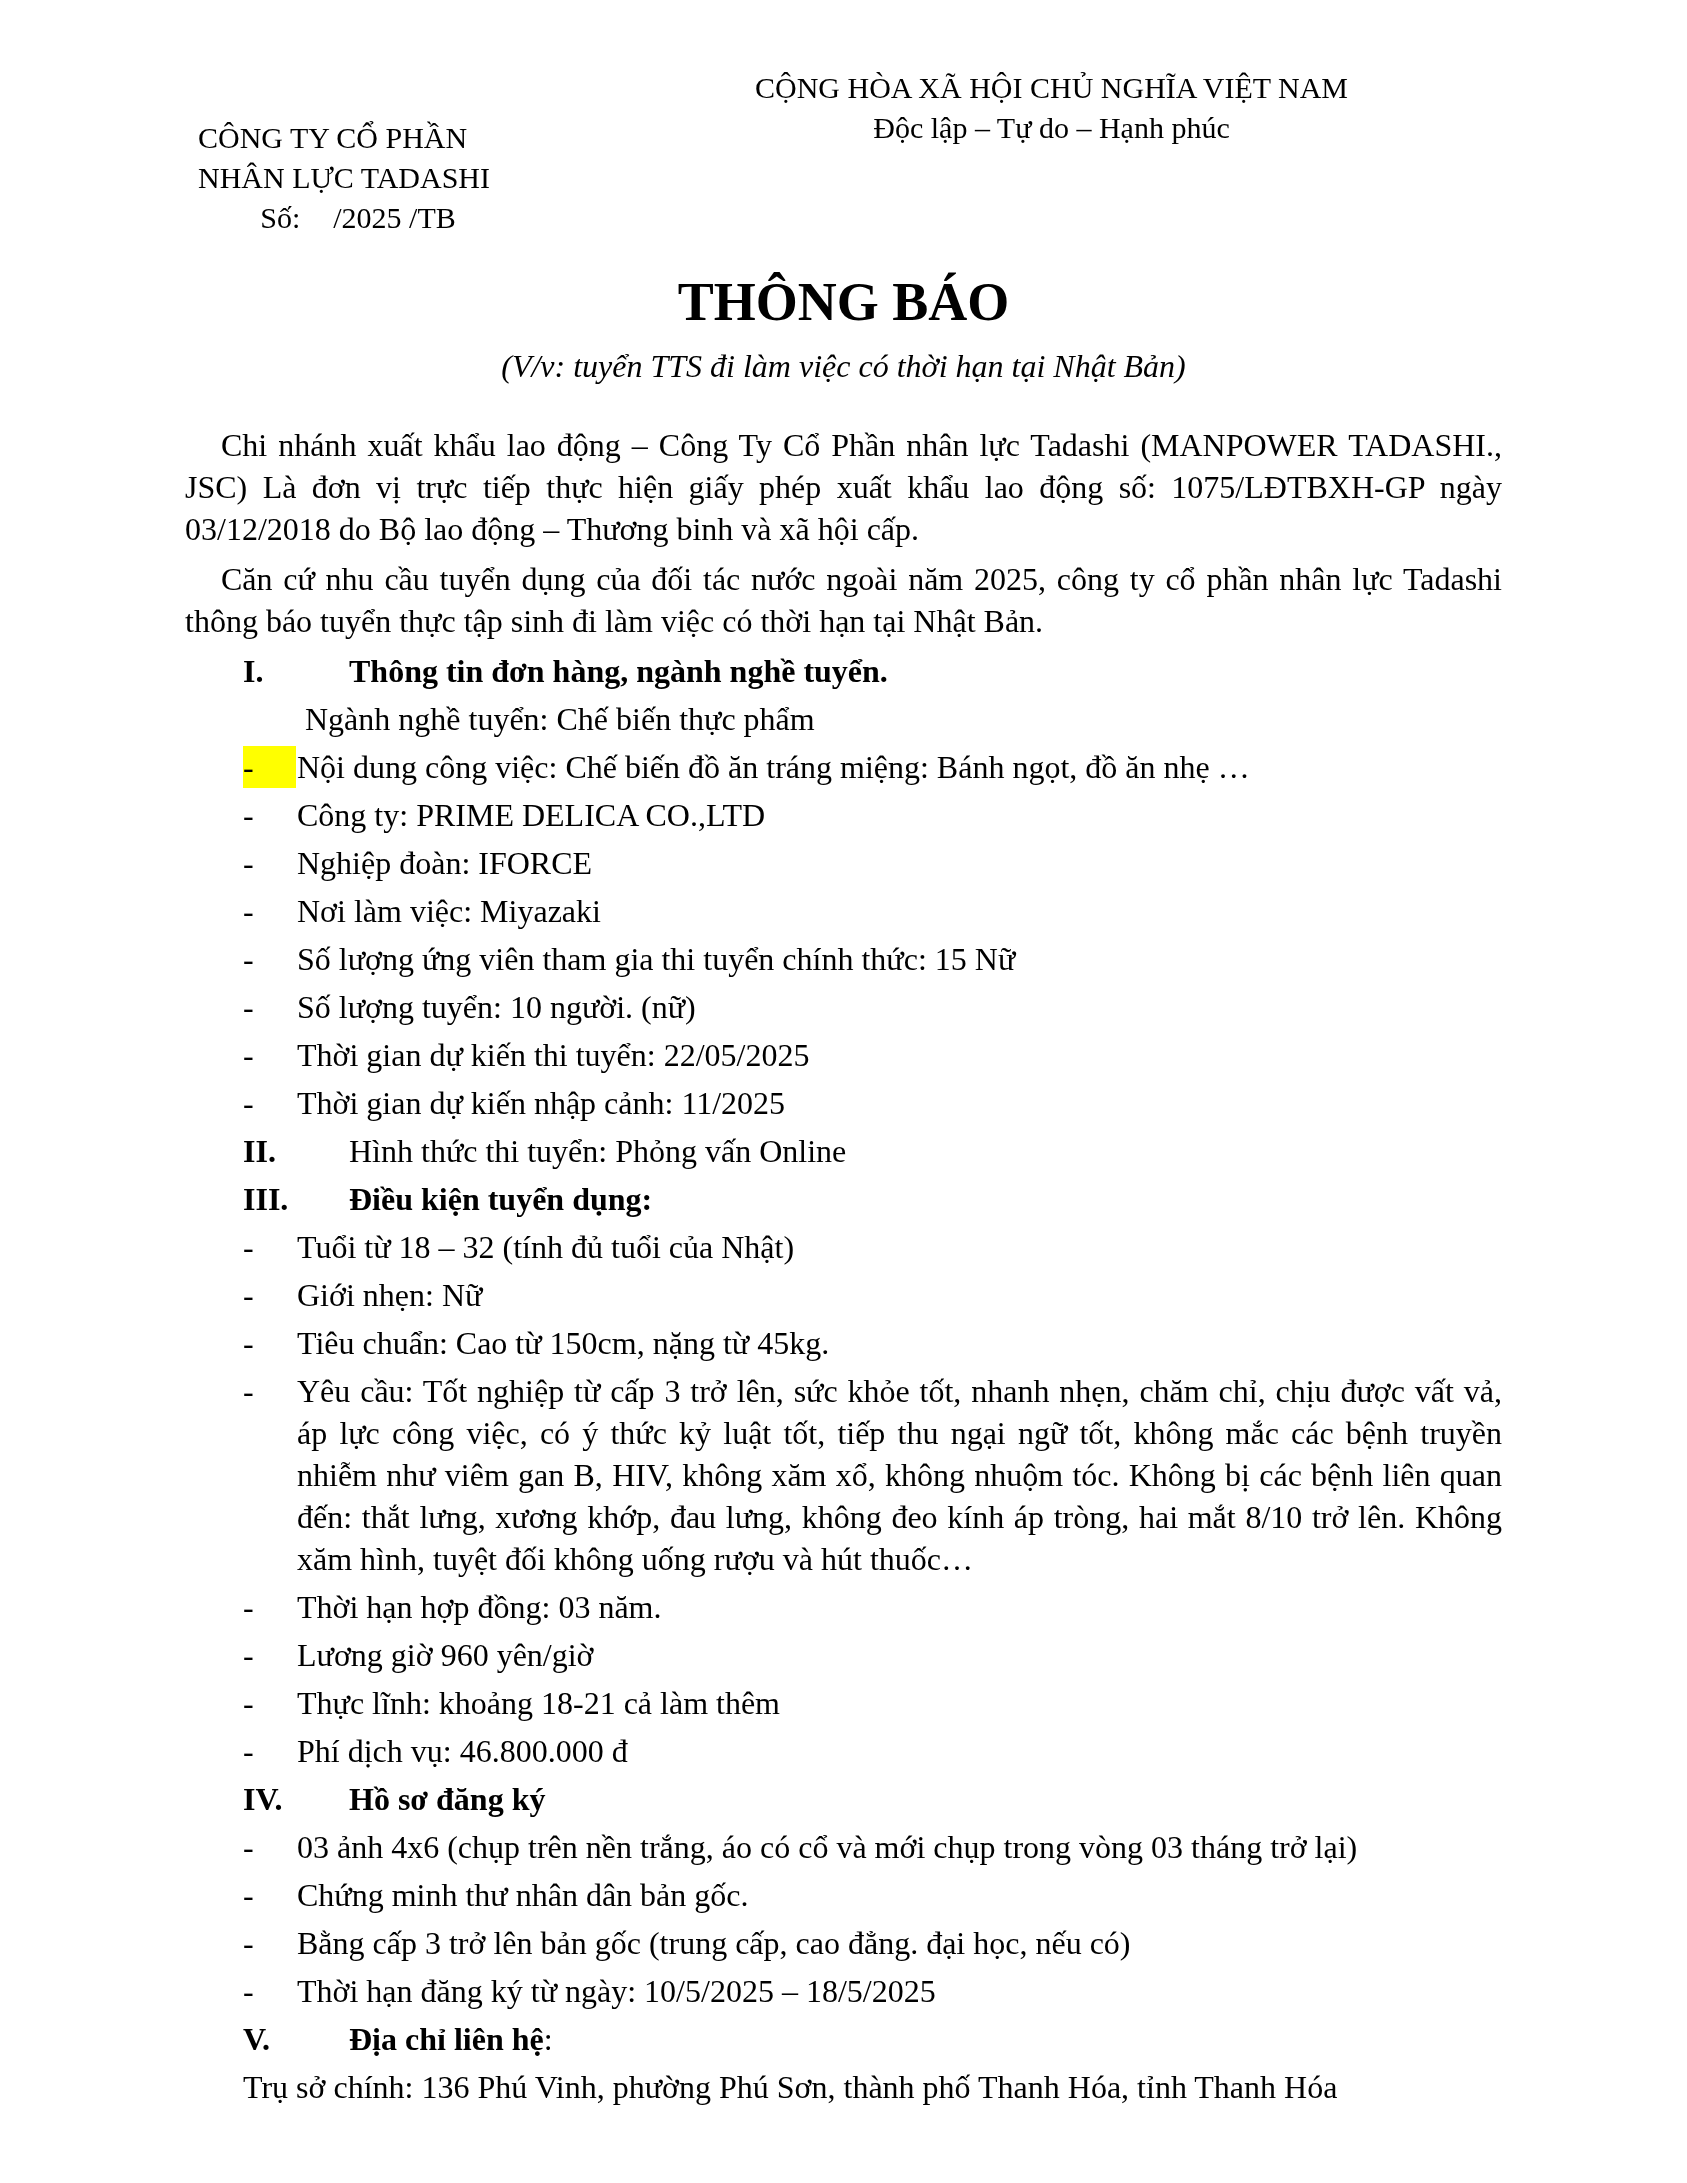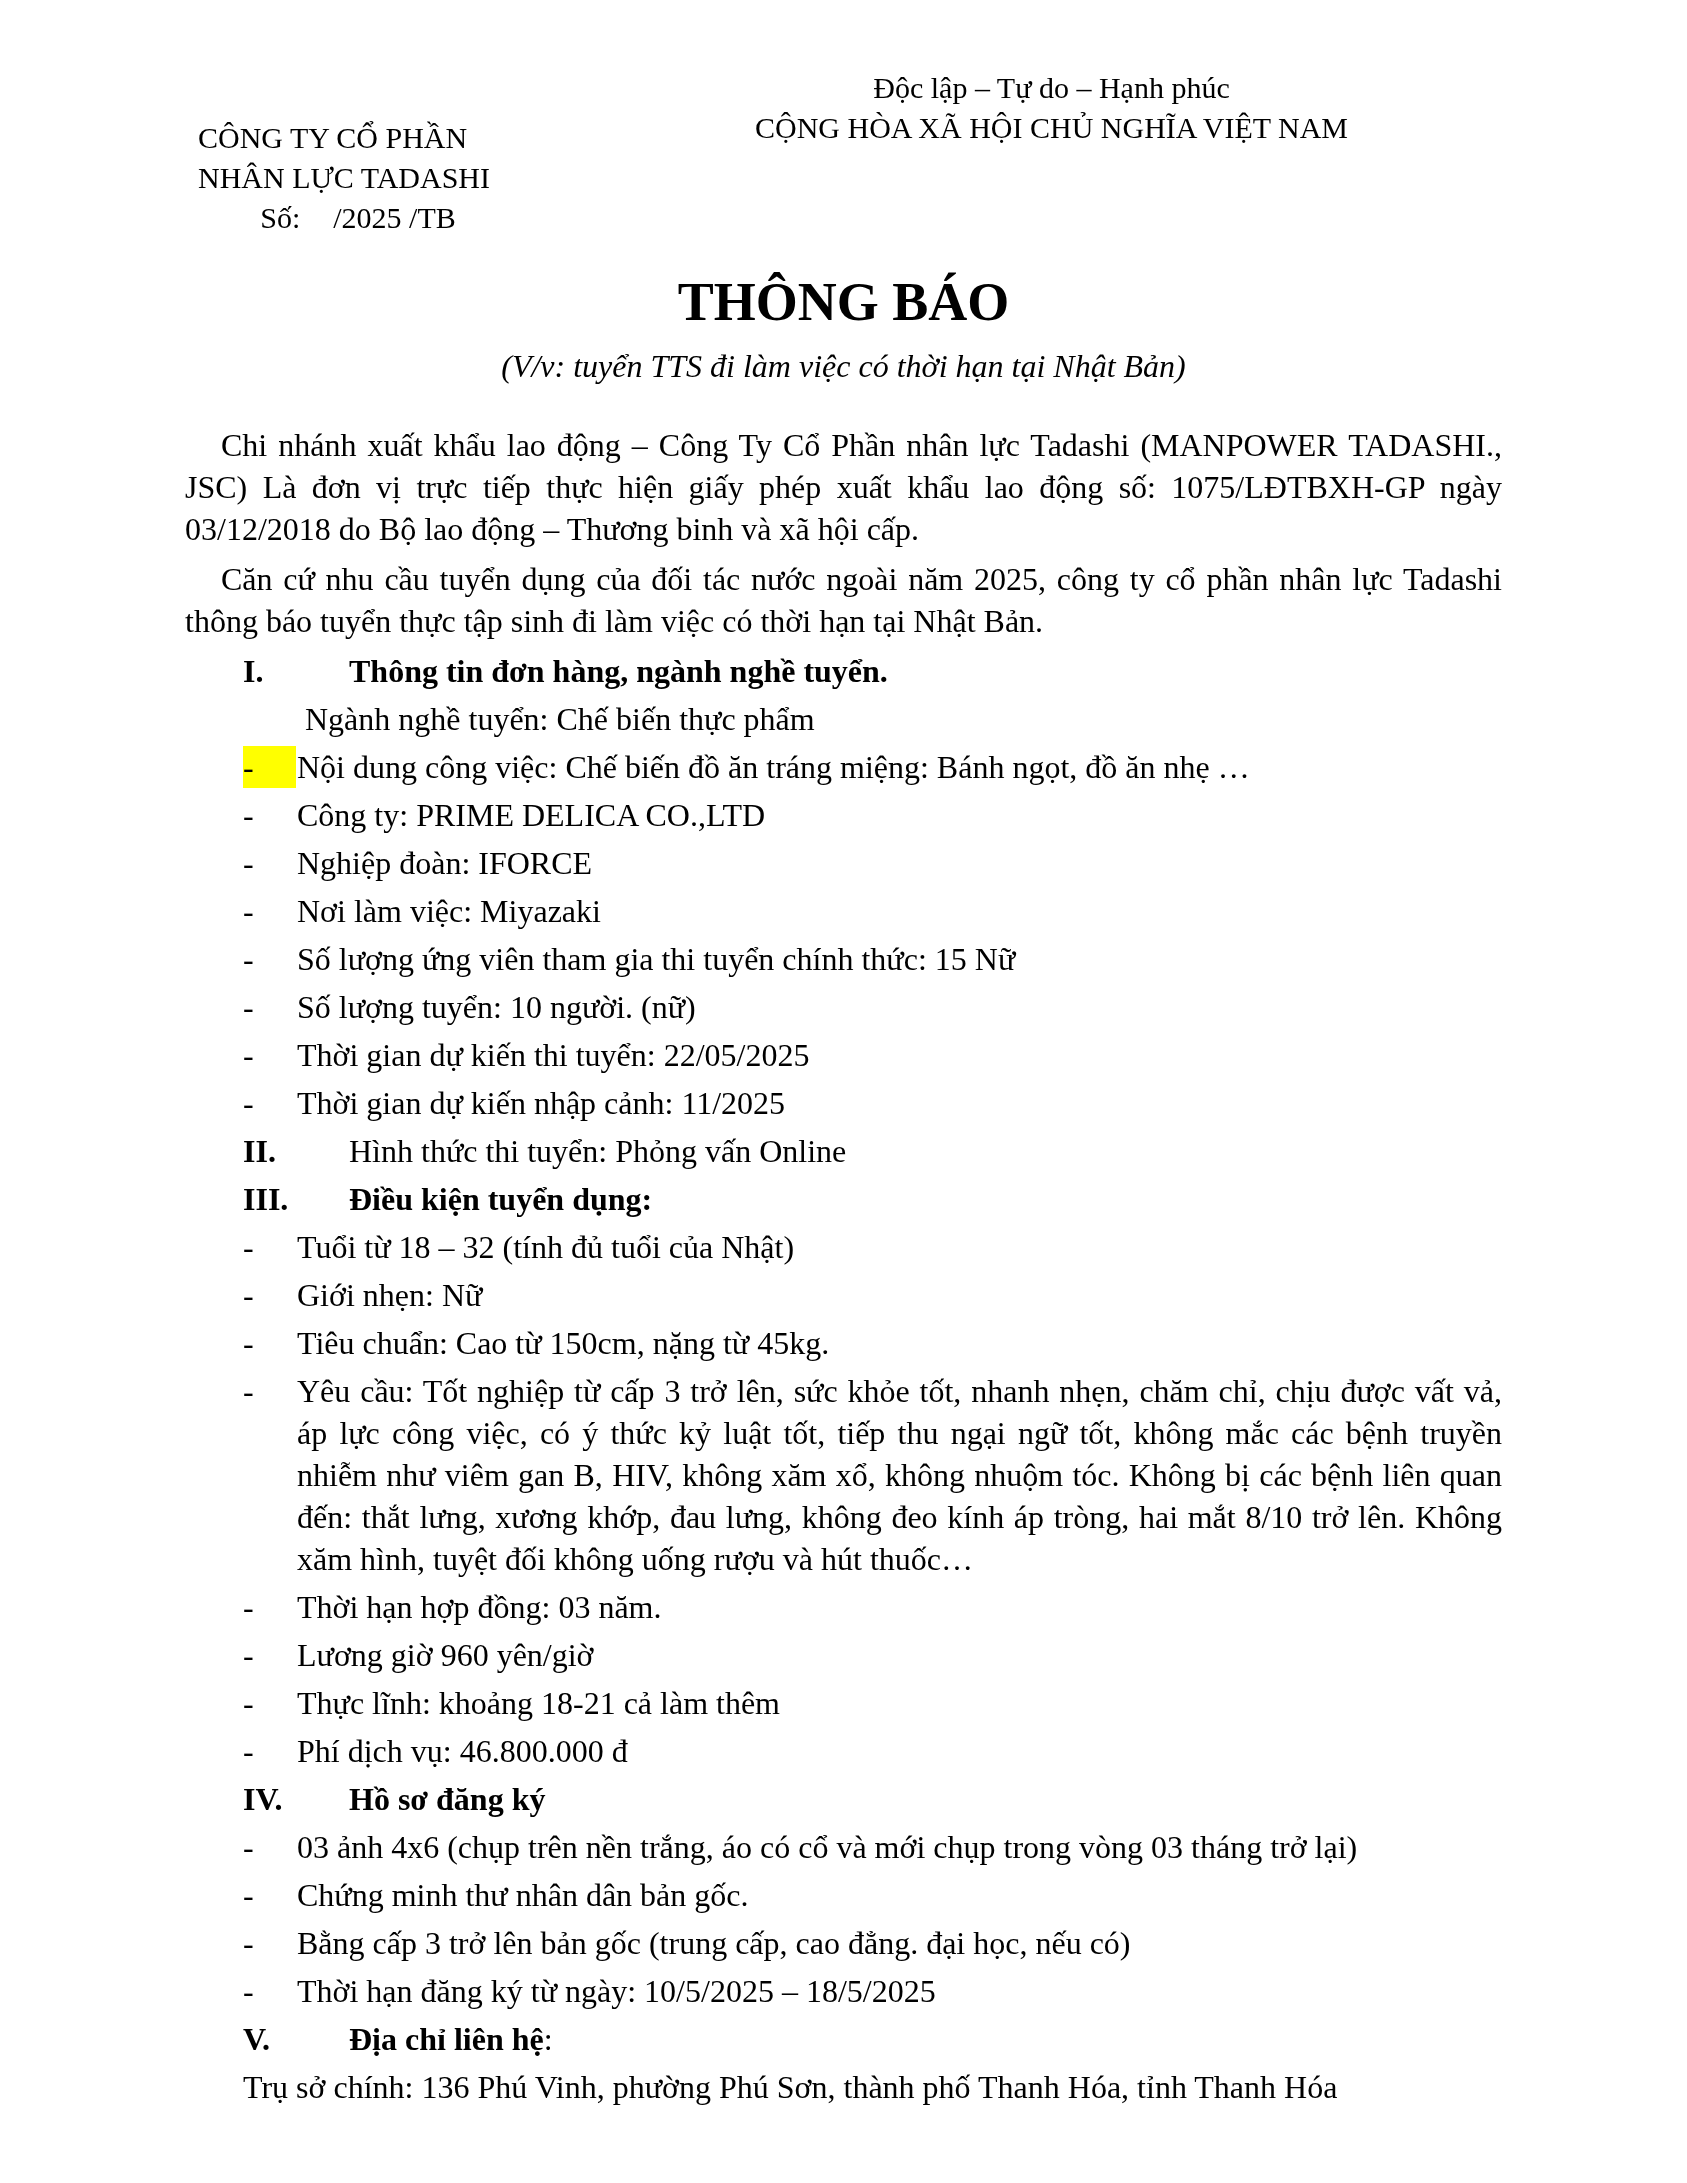--- a/index.html
+++ b/index.html
@@ -55,8 +55,8 @@
       </div>
     </div>
     <div class="header-right">
+      <div>CỘNG HÒA XÃ HỘI CHỦ NGHĨA VIỆT NAM</div>
       <div>Độc lập – Tự do – Hạnh phúc</div>
-      <div>CỘNG HÒA XÃ HỘI CHỦ NGHĨA VIỆT NAM</div>
     </div>
   </div>
 

